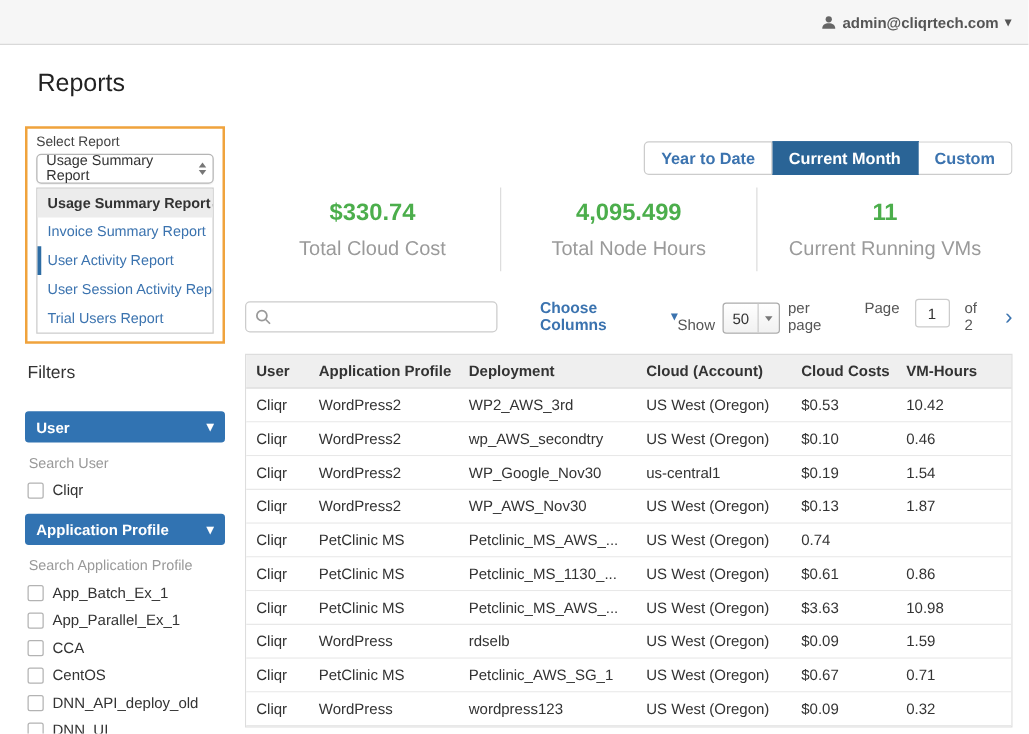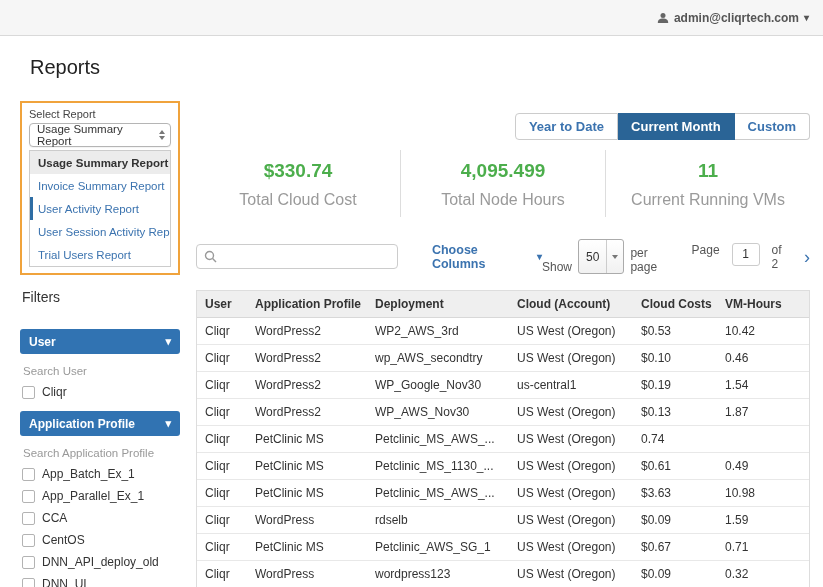--- a/index.html
+++ b/index.html
@@ -72,7 +72,7 @@
   .choose-cols .glyph { color:#3b73af; }
   .show-group { display:flex; align-items:flex-end; gap:6px; margin-left:auto; }
   .page-group { display:flex; gap:12px; margin-left:16px; }
-  .mini-select { height:35px; border:1px solid #ababab; border-radius:3px; background:linear-gradient(#fff,#f1f1f1);
+  .mini-select { height:25px; border:1px solid #ababab; border-radius:3px; background:linear-gradient(#fff,#f1f1f1);
     display:flex; align-items:center; cursor:pointer; }
   .mini-select .val { padding:0 7px; font-size:12px; color:#333; }
   .mini-select .arrow { border-left:1px solid #ccc; padding:0 5px; height:100%; display:flex; align-items:center; }

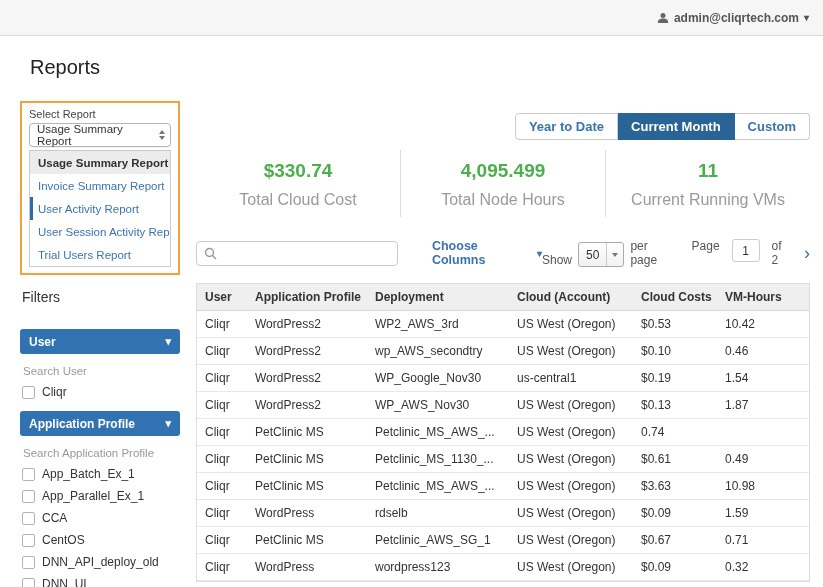--- a/index.html
+++ b/index.html
@@ -302,7 +302,7 @@
             <div class="cell c2">Petclinic_MS_1130_...</div>
             <div class="cell c3">US West (Oregon)</div>
             <div class="cell c4">$0.61</div>
-            <div class="cell c5">0.49</div>
+            <div class="cell c5">0.86</div>
           </div>
           <div class="tbl-row">
             <div class="cell c0">Cliqr</div>

